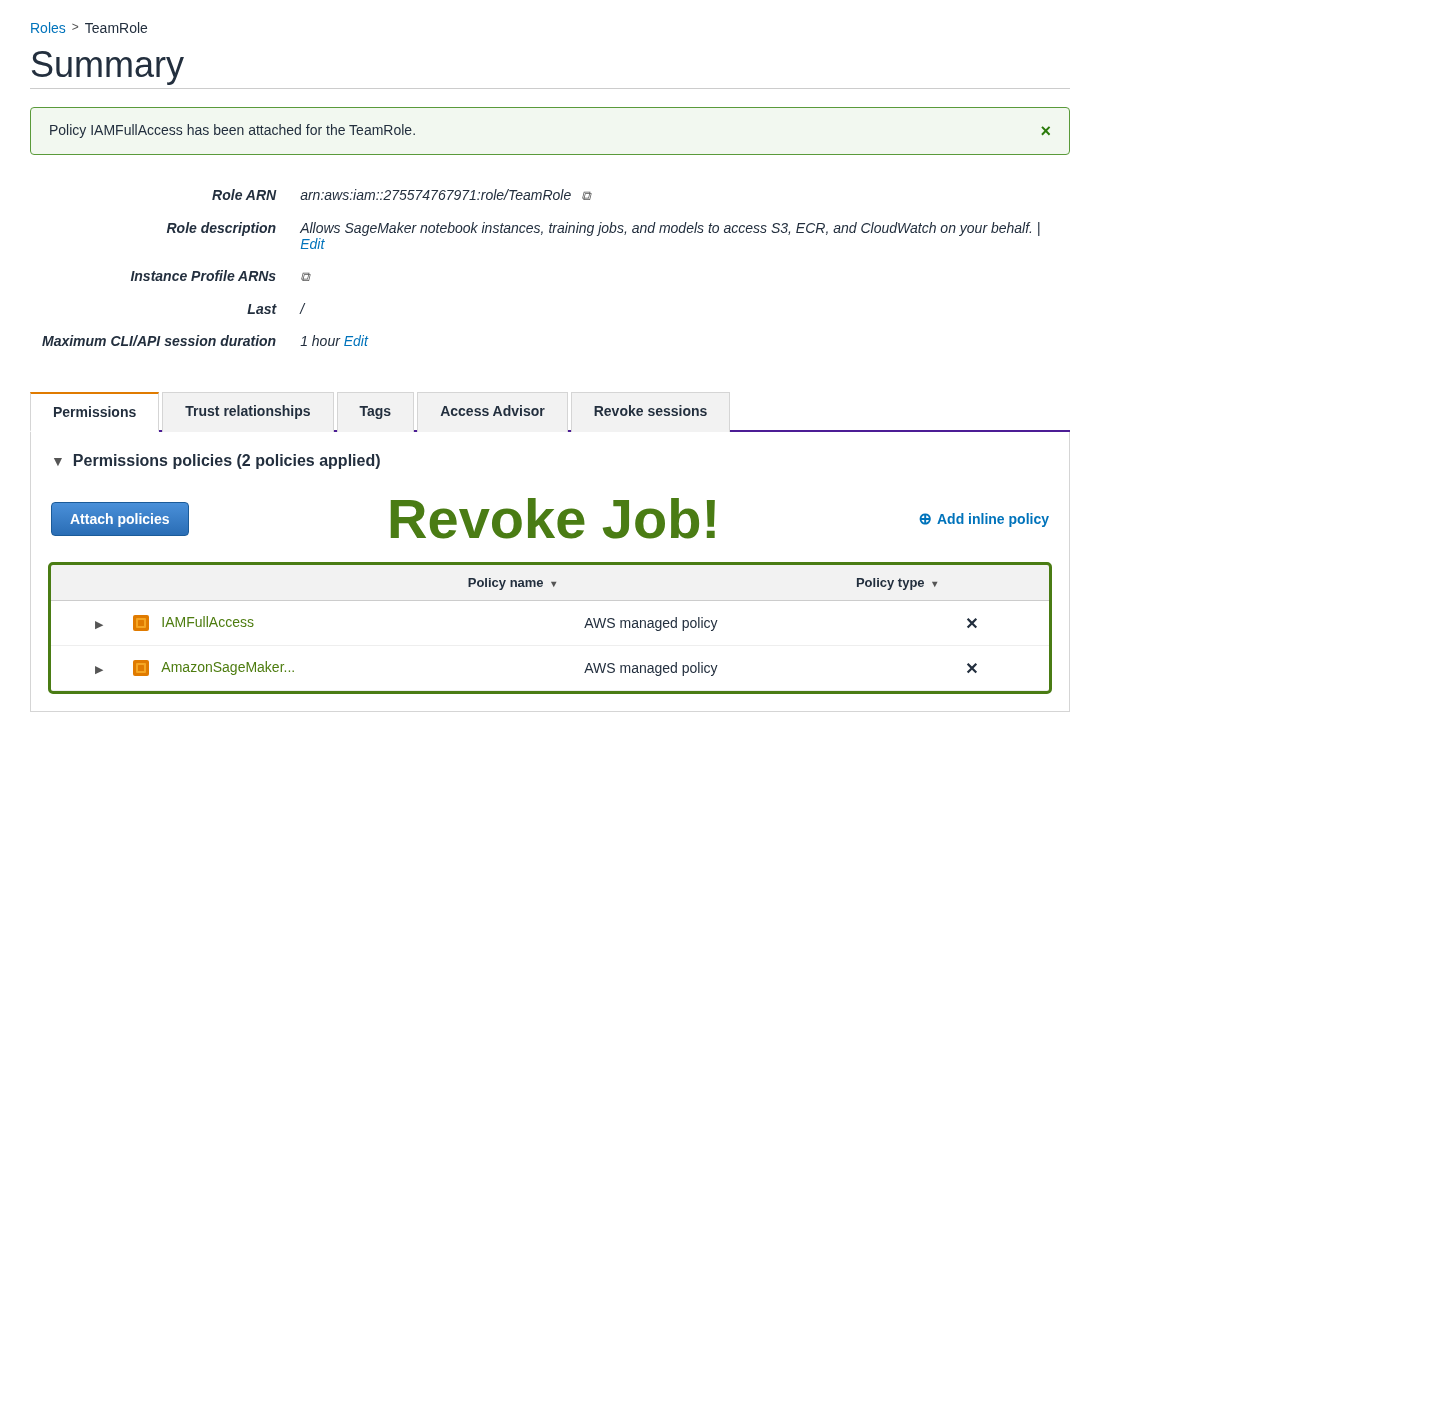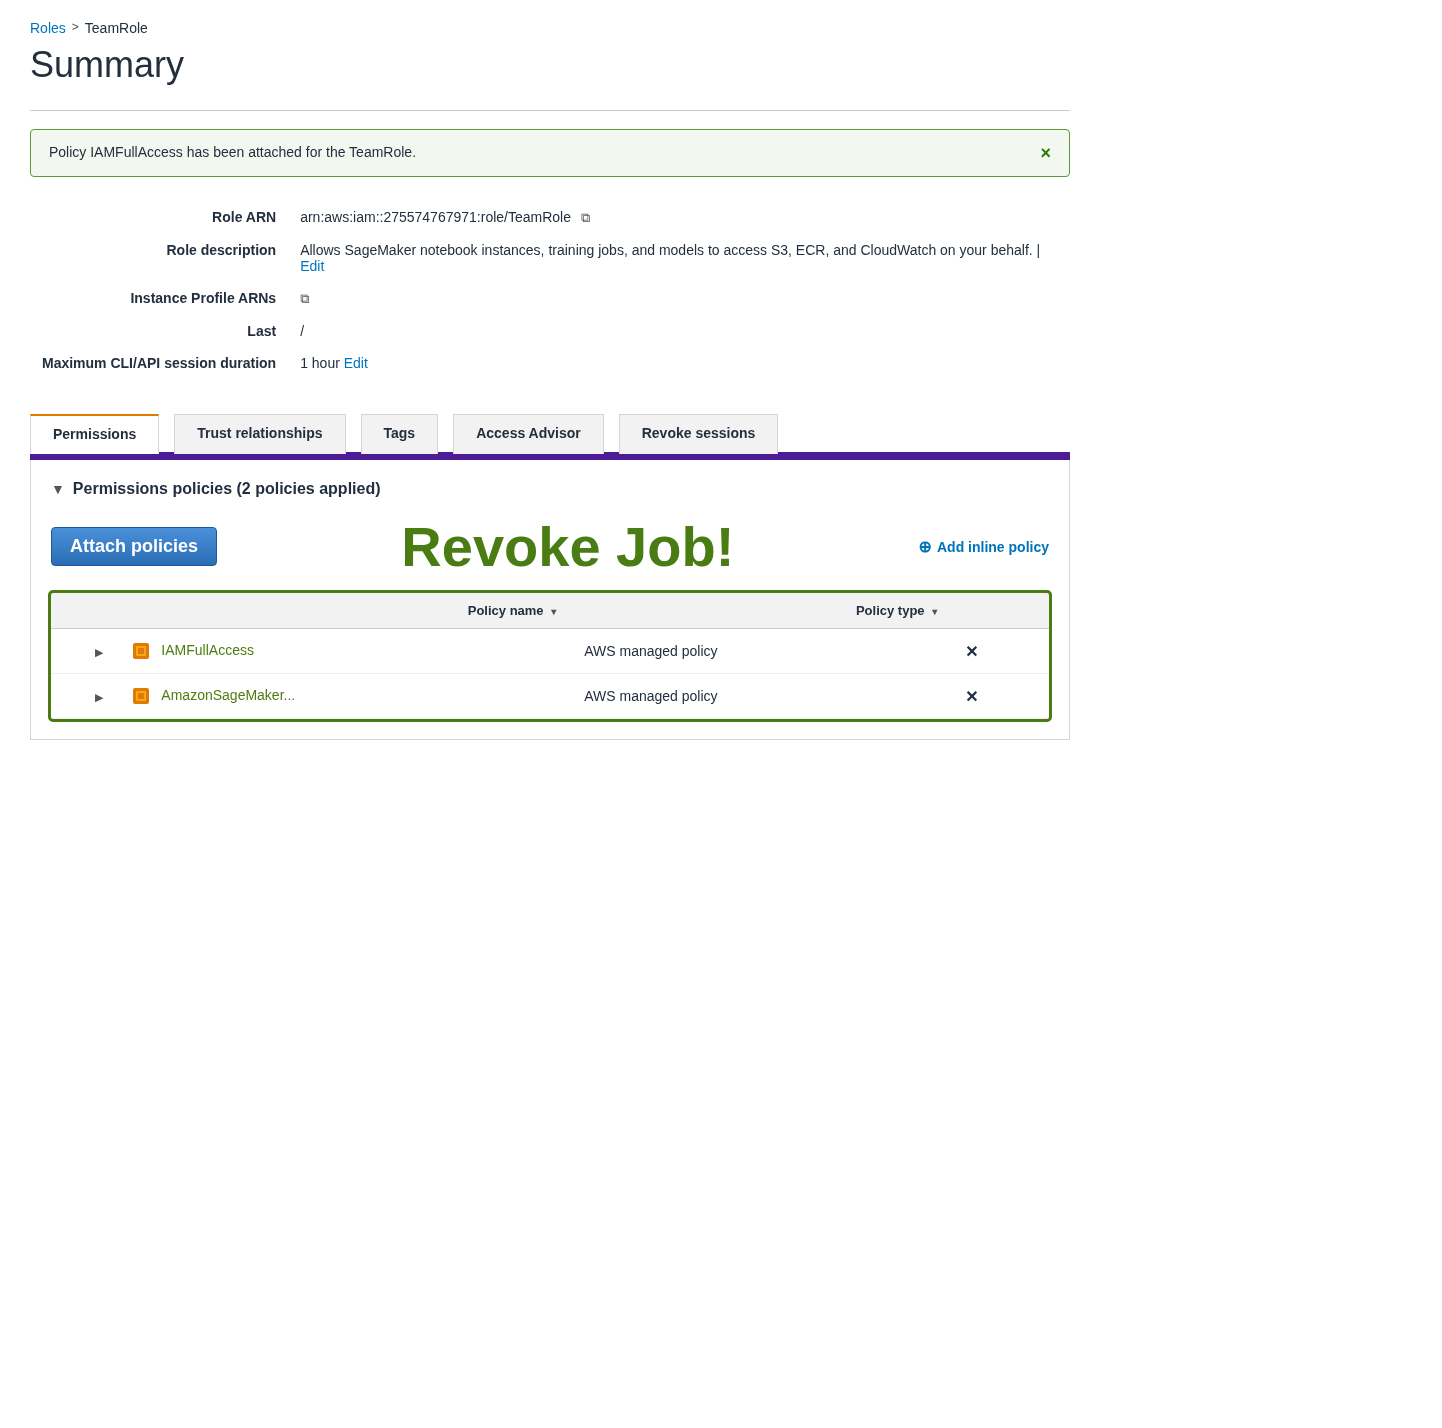--- a/index.html
+++ b/index.html
@@ -28,7 +28,7 @@
       font-size: 36px;
       font-weight: 400;
       color: #232f3e;
-      margin-bottom: 24px;
+      margin-bottom: 2px;
     }
     hr.title-divider {
       border: none;

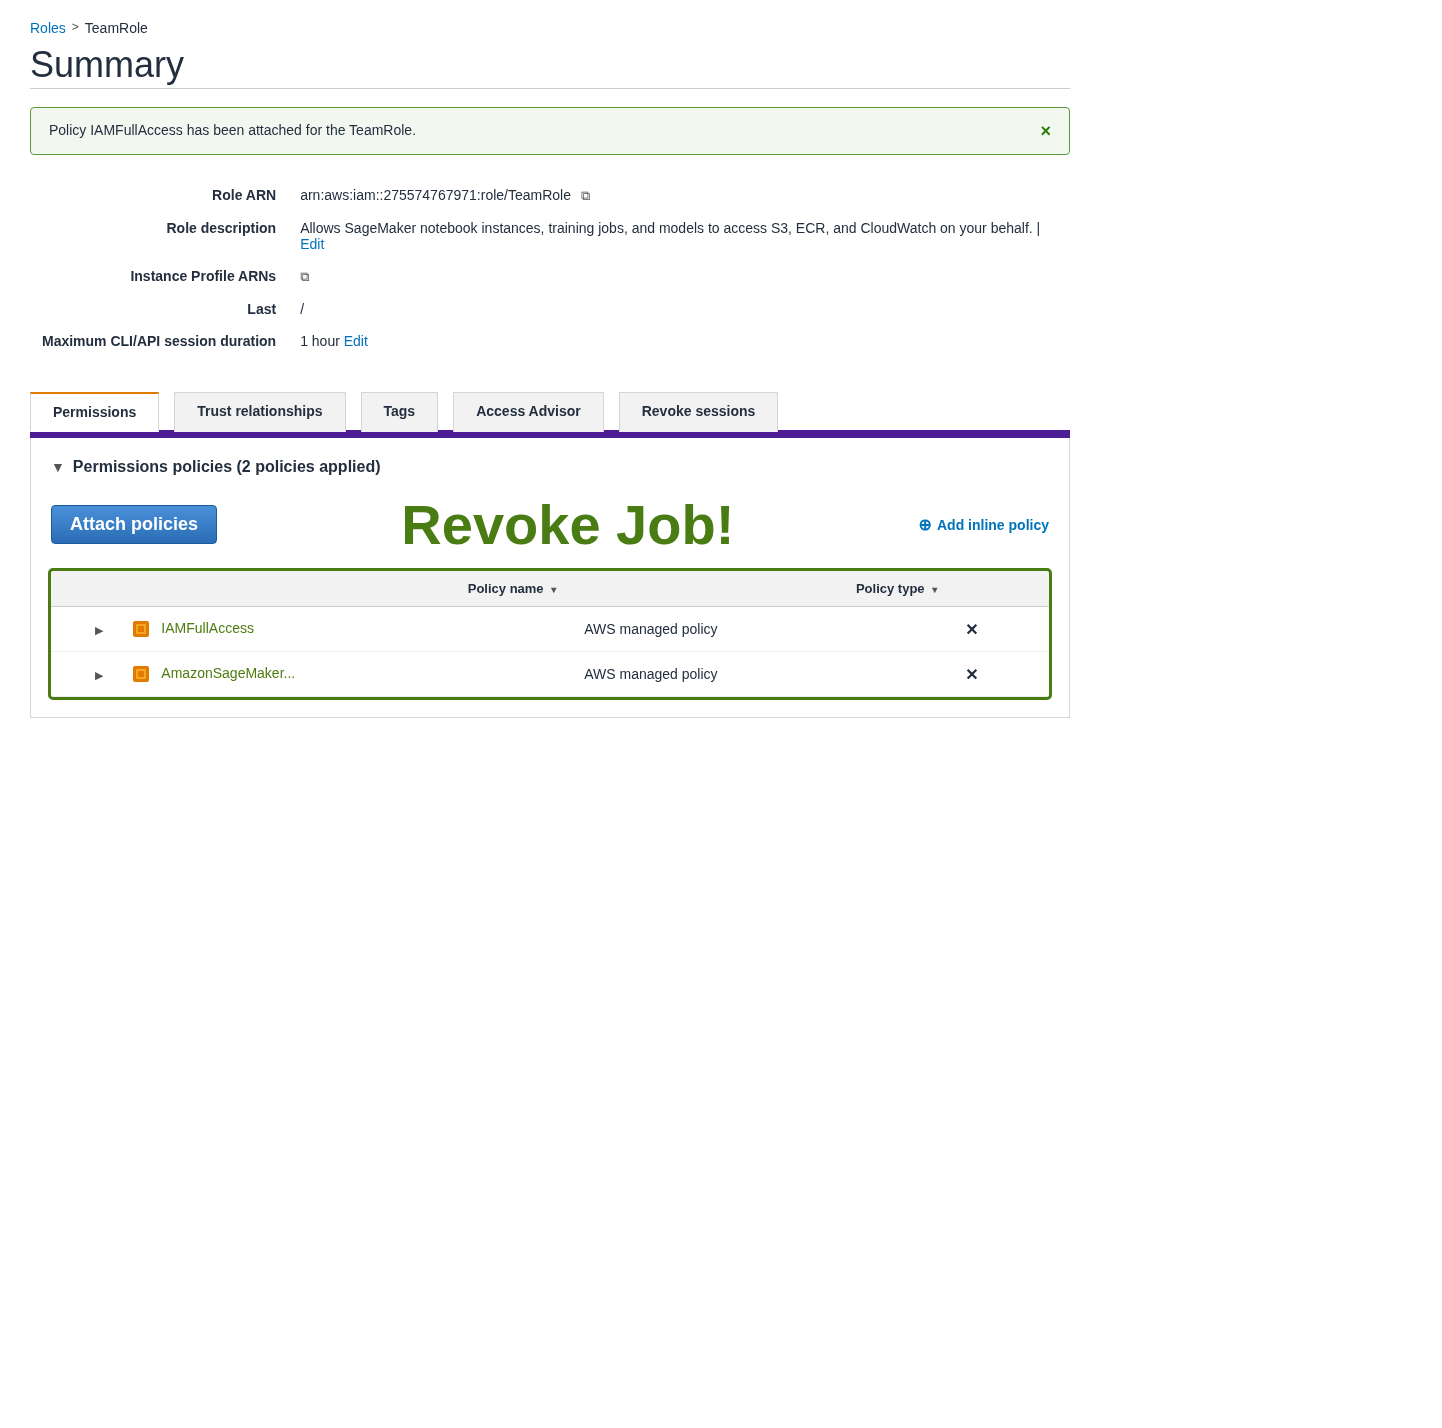--- a/index.html
+++ b/index.html
@@ -60,6 +60,7 @@
       width: 100%;
       margin-bottom: 33px;
       border-collapse: collapse;
+      font-style: italic;
     }
     .details-table tr td {
       padding: 8px 12px;

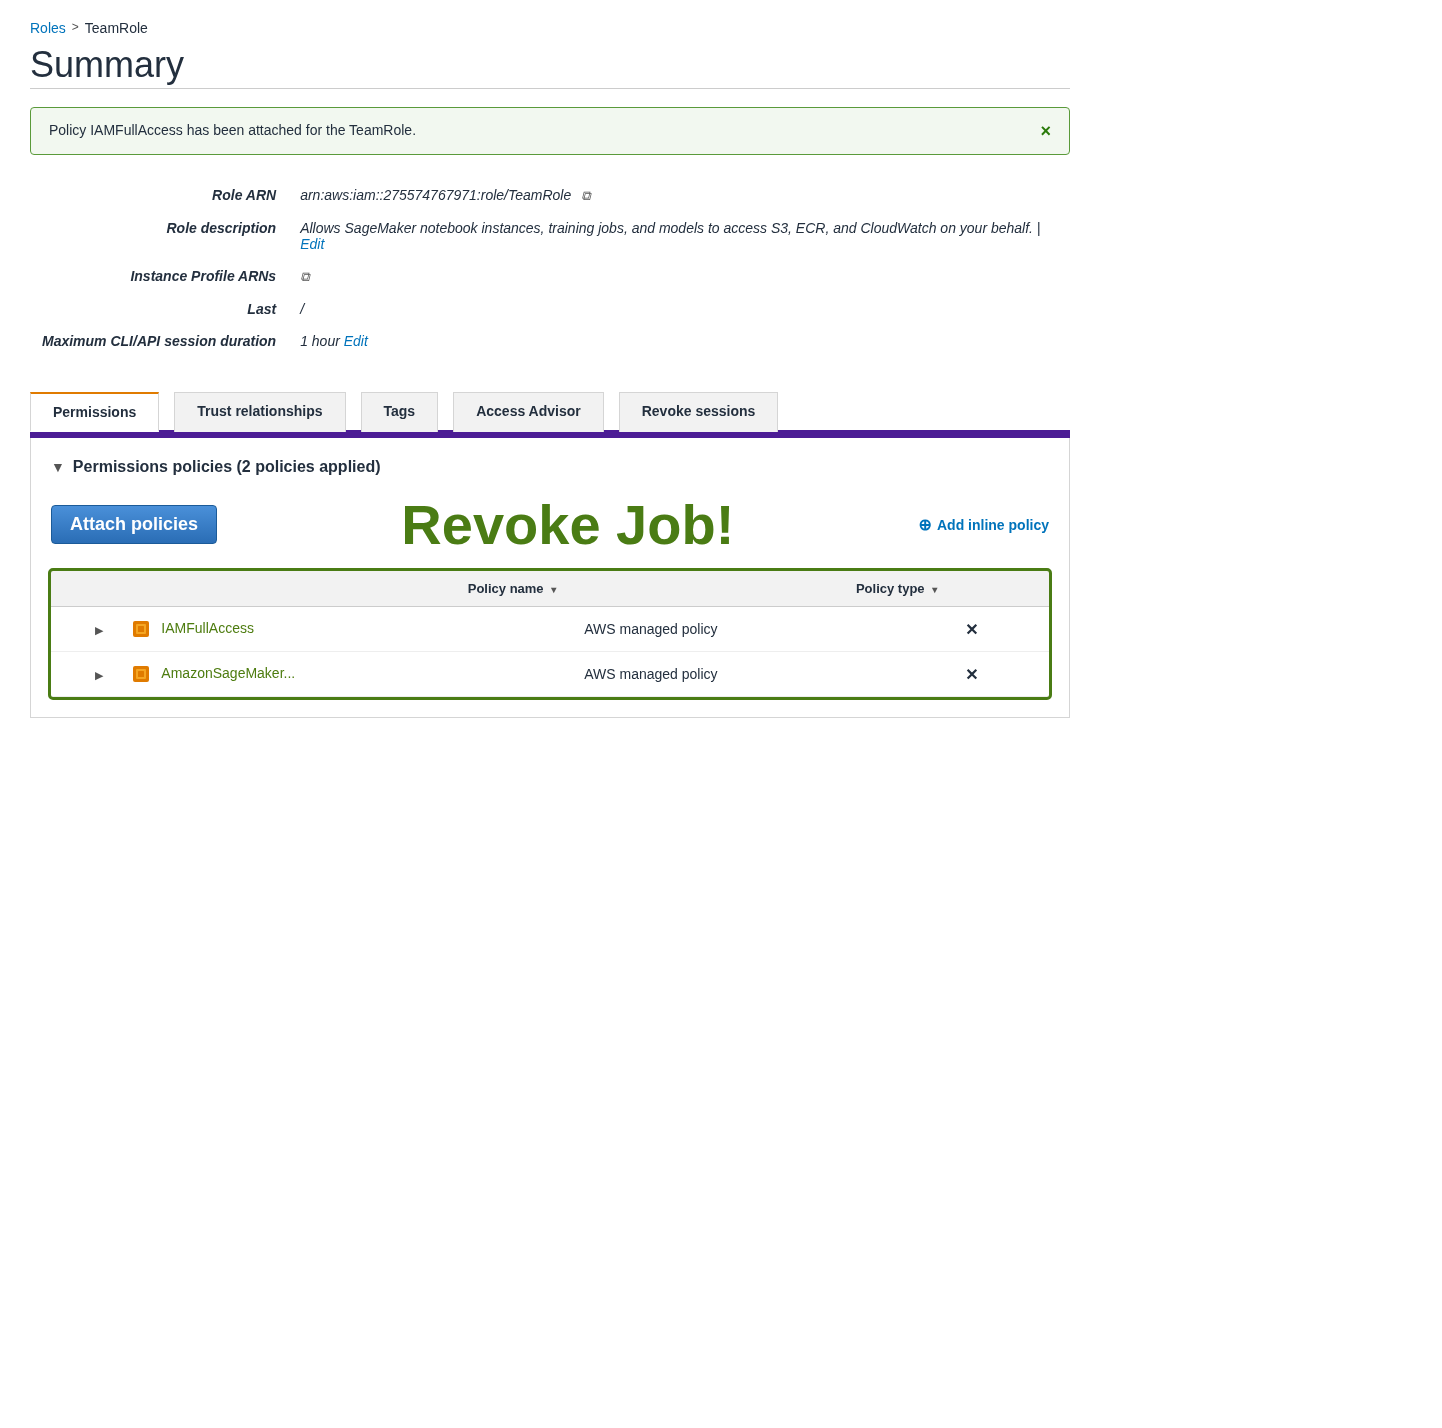--- a/index.html
+++ b/index.html
@@ -93,9 +93,8 @@
     }
     .tabs {
       display: flex;
-      border-bottom: 8px solid #4c1d95;
+      border-bottom: 2px solid #4c1d95;
       margin-bottom: 0;
-      gap: 12px;
     }
     .tab {
       padding: 10px 22px;

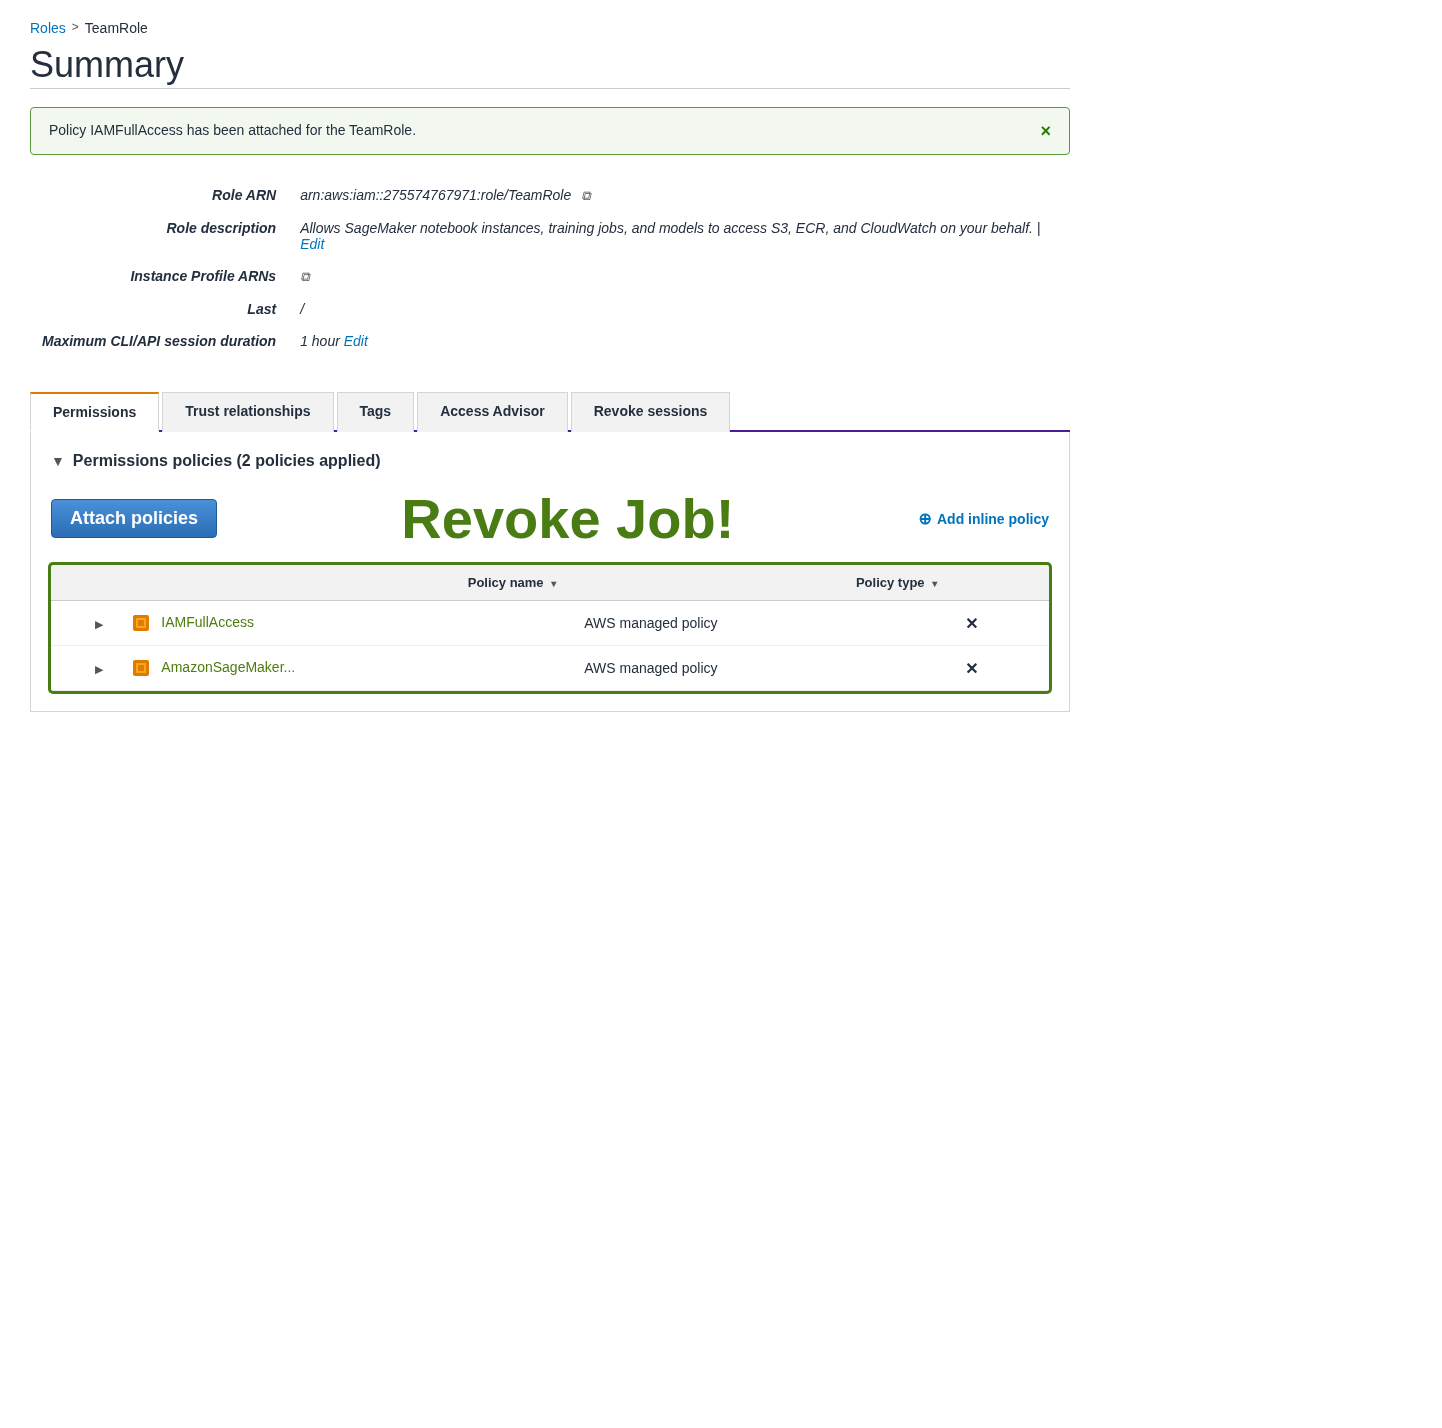--- a/index.html
+++ b/index.html
@@ -146,7 +146,7 @@
       border: 1px solid #1b5b99;
       border-radius: 4px;
       padding: 8px 18px;
-      font-size: 18px;
+      font-size: 14px;
       font-weight: 600;
       cursor: pointer;
       text-align: center;

